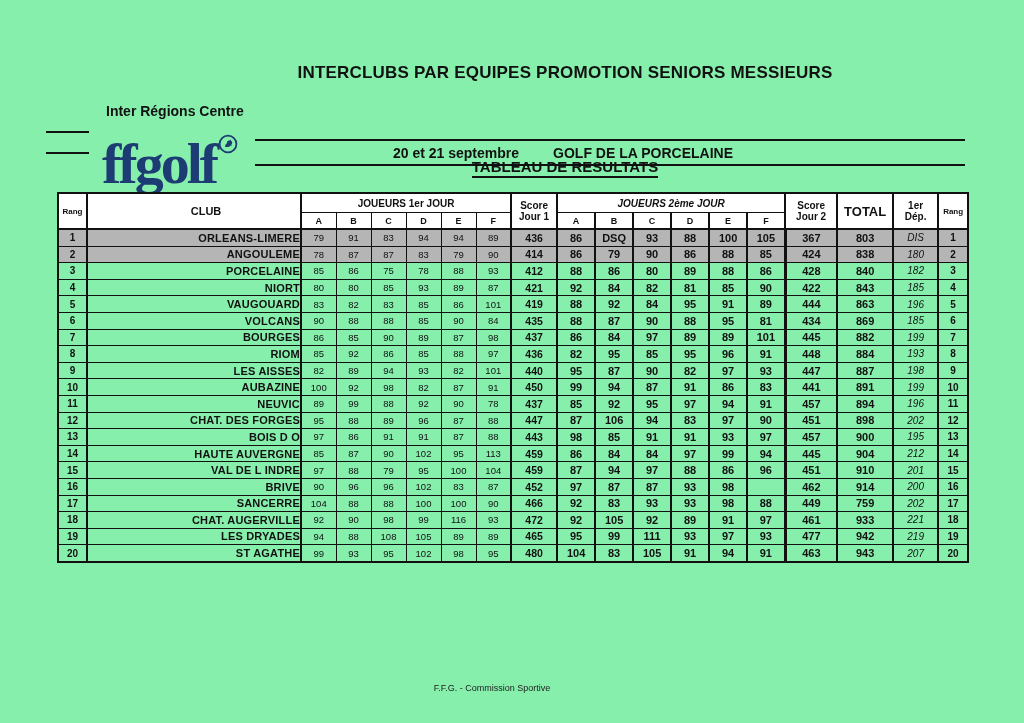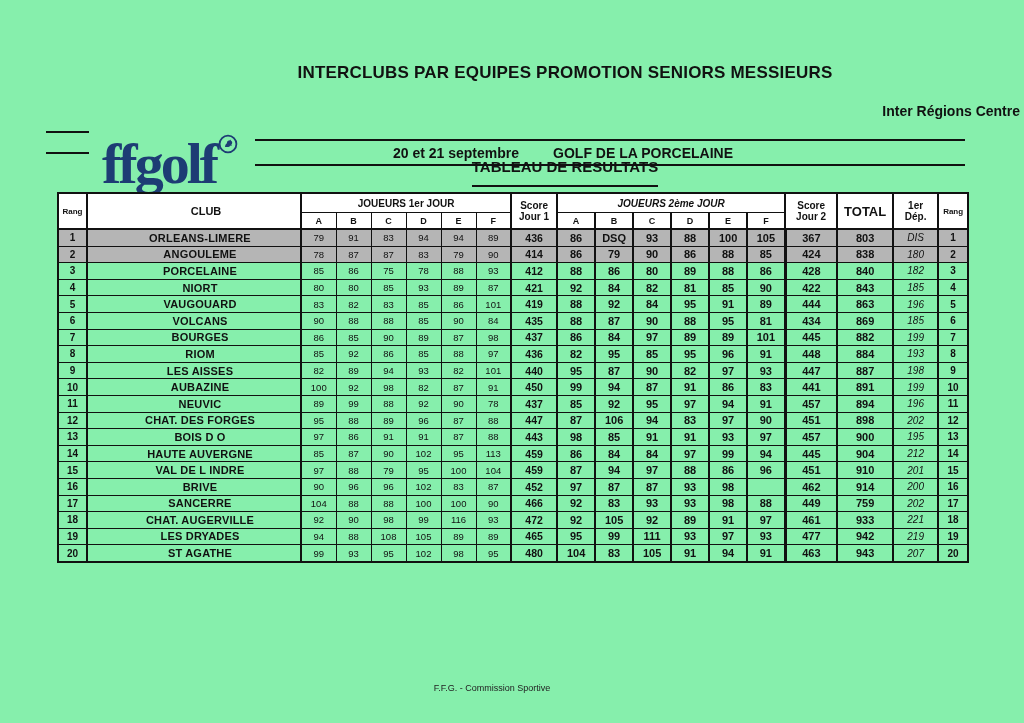--- a/index.html
+++ b/index.html
@@ -8,7 +8,7 @@
 
   .doc-title{position:absolute;top:63px;left:106px;right:0;text-align:center;
              font-size:17px;font-weight:bold;letter-spacing:.2px;}
-  .doc-subtitle{position:absolute;top:103px;left:106px;right:4px;text-align:right;
+  .doc-subtitle{position:absolute;top:103px;left:106px;right:16px;text-align:left;
                 font-size:14px;font-weight:bold;}
 
   .dashes{position:absolute;left:46px;top:131px;width:43px;height:19px;

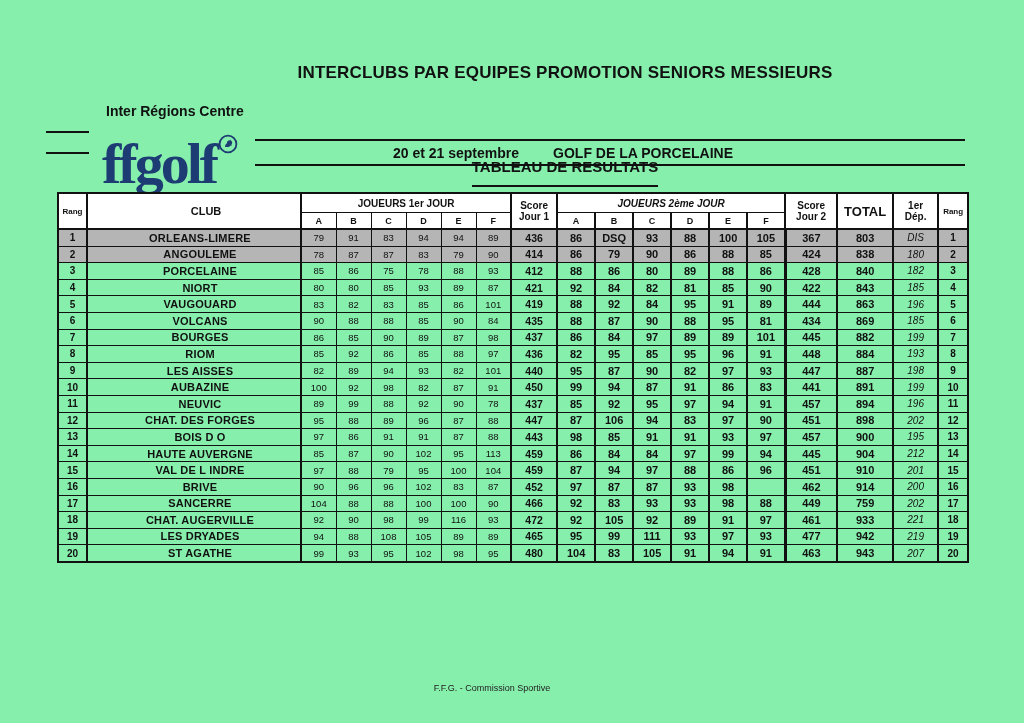--- a/index.html
+++ b/index.html
@@ -27,7 +27,7 @@
 
   .table-title{position:absolute;top:158px;left:106px;right:0;text-align:center;
                font-size:15px;font-weight:bold;}
-  .table-title span{border-bottom:2px solid #111;padding-bottom:10px;}
+  .table-title span{border-bottom:2px solid #111;padding-bottom:1px;}
 
   table.results{position:absolute;top:192px;left:57px;width:910px;
                 border-collapse:collapse;table-layout:fixed;border:2px solid #111;}

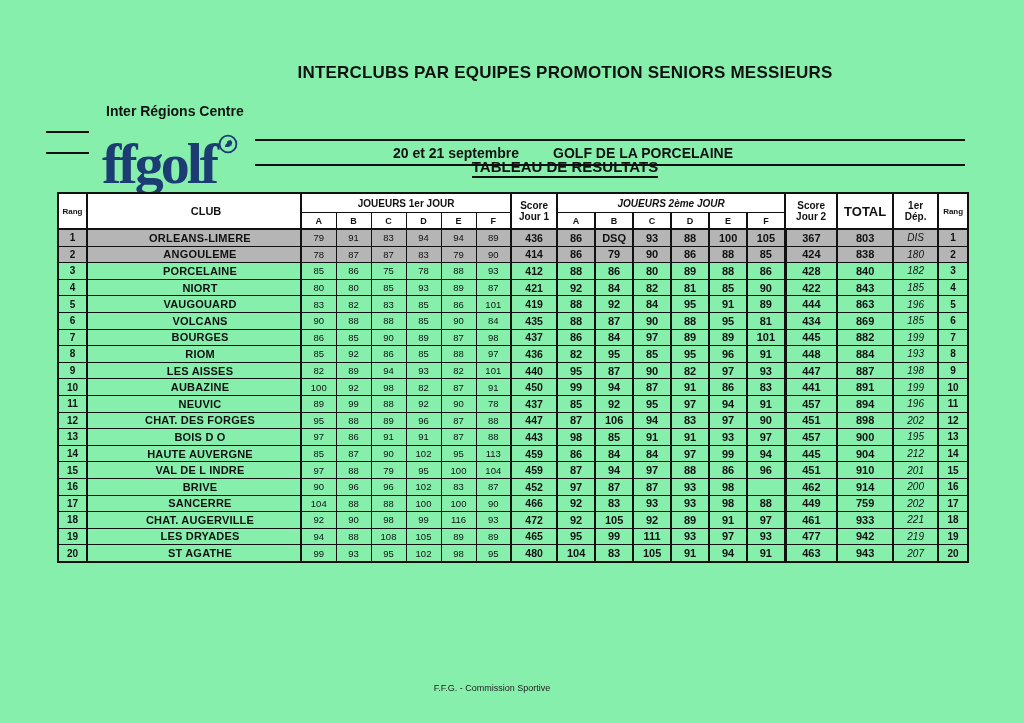--- a/index.html
+++ b/index.html
@@ -50,7 +50,7 @@
   .results tbody td{height:15.6px;}
   .results tbody tr:first-child td{border-top:2px solid #111;}
   td.c-rang{font-size:10px;font-weight:bold;}
-  td.c-club{font-size:11px;font-weight:bold;text-align:center;padding-left:12px;
+  td.c-club{font-size:11px;font-weight:bold;text-align:right;padding-left:12px;
             letter-spacing:.2px;border-left:2px solid #111;border-right:2px solid #111;}
   td.c-j1{font-size:9.5px;}
   td.c-s1{font-size:10.5px;font-weight:bold;border-left:2px solid #111;border-right:2px solid #111;}

